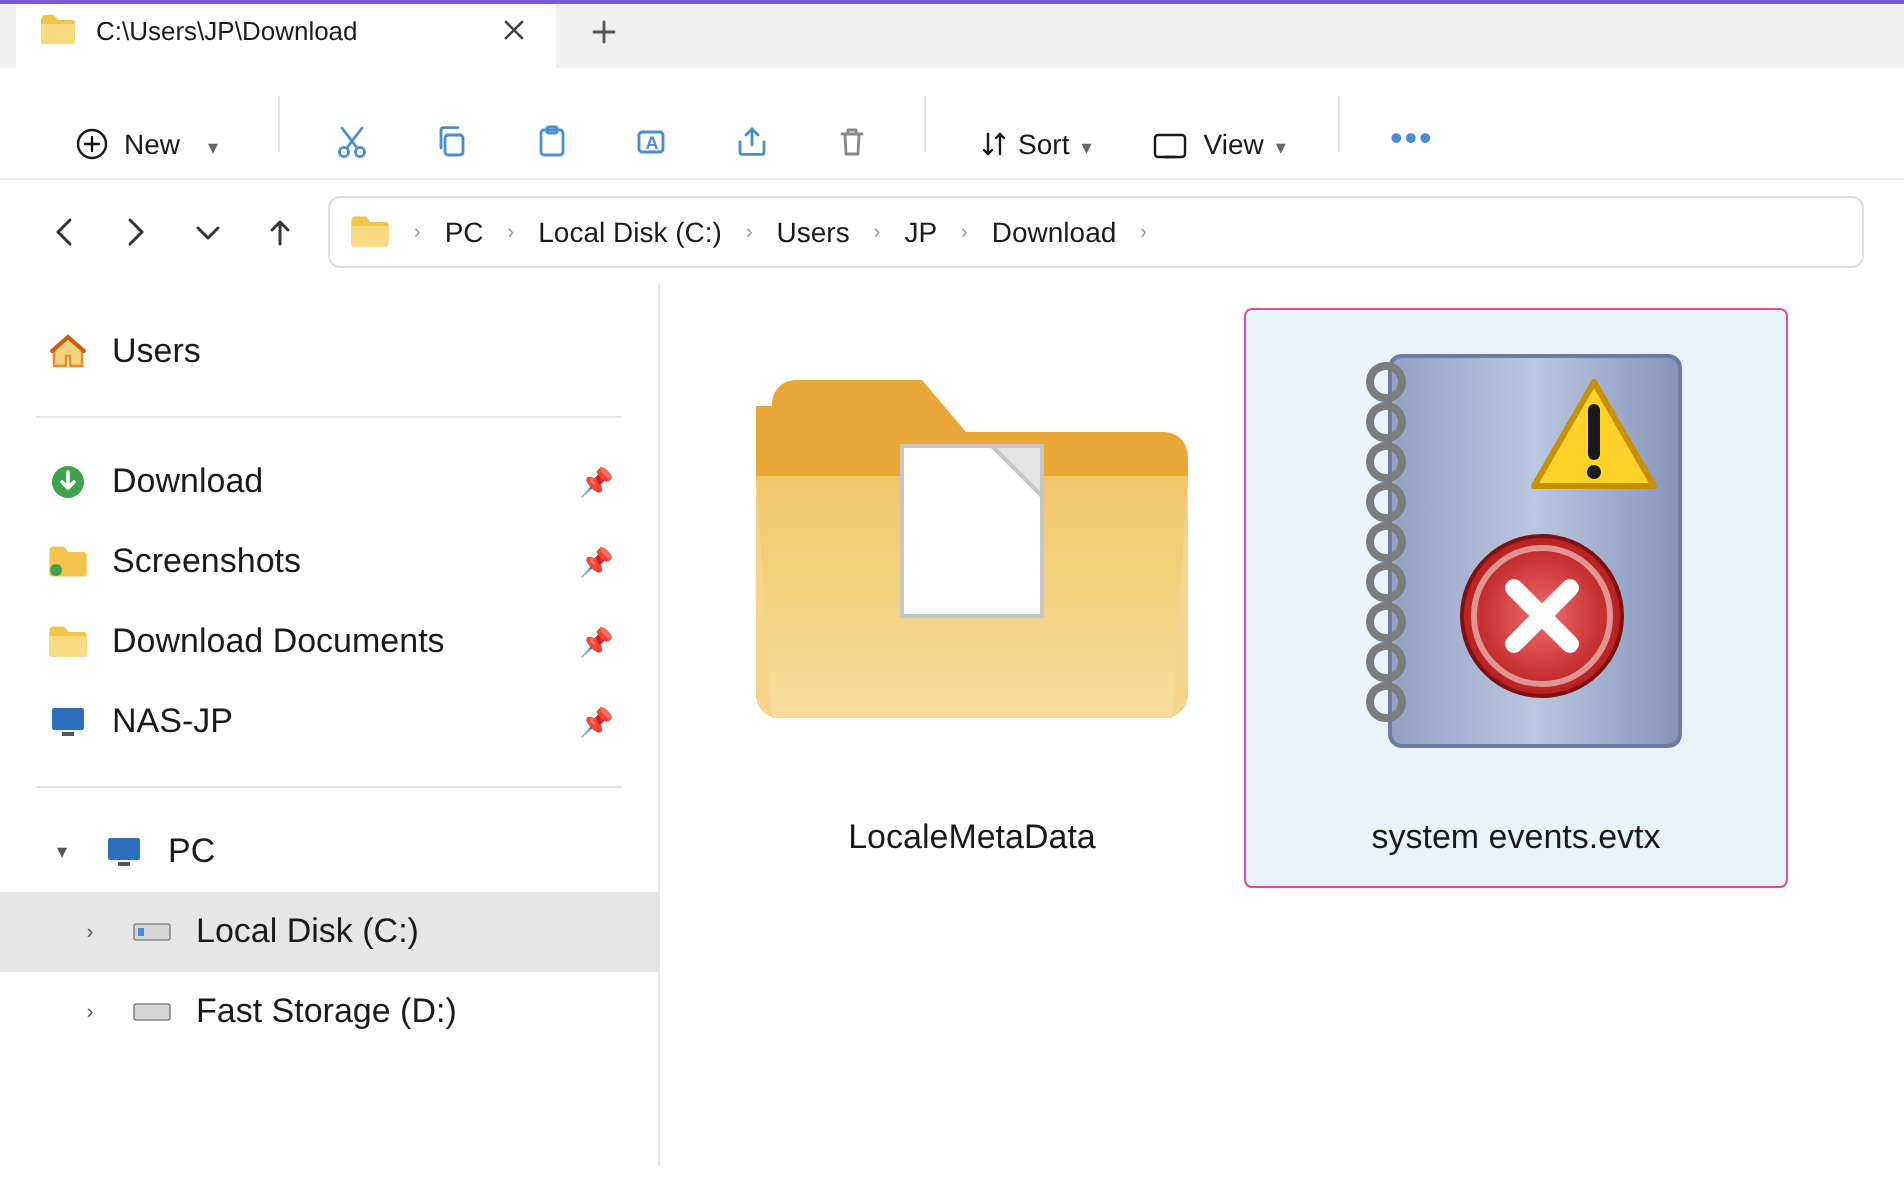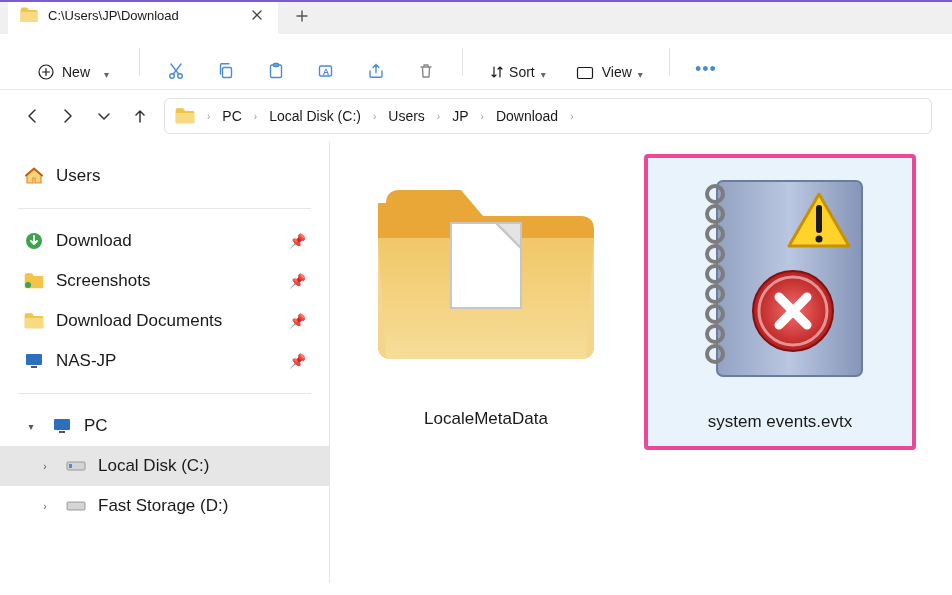--- a/index.html
+++ b/index.html
@@ -38,7 +38,7 @@
     .side-sep { height: 1px; background: #e6e6e6; margin: 12px 18px; }
     .side-iconbox { width: 24px; height: 24px; display: flex; align-items: center; justify-content: center; flex-shrink: 0; }
     
-    .main { flex: 1; padding: 12px 20px; display: flex; gap: 22px; align-items: flex-start; }
+    .main { flex: 1; padding: 12px 20px; display: flex; align-items: flex-start; }
     .file-item { width: 272px; border: 1px solid transparent; border-radius: 4px; padding: 8px 6px 14px 6px; display: flex; flex-direction: column; align-items: center; gap: 16px; cursor: pointer; }
     .file-item.selected { border: 4px solid #ec4899; background: #e9f3fb; }
     .file-icon-large { width: 240px; height: 230px; display: flex; align-items: center; justify-content: center; }

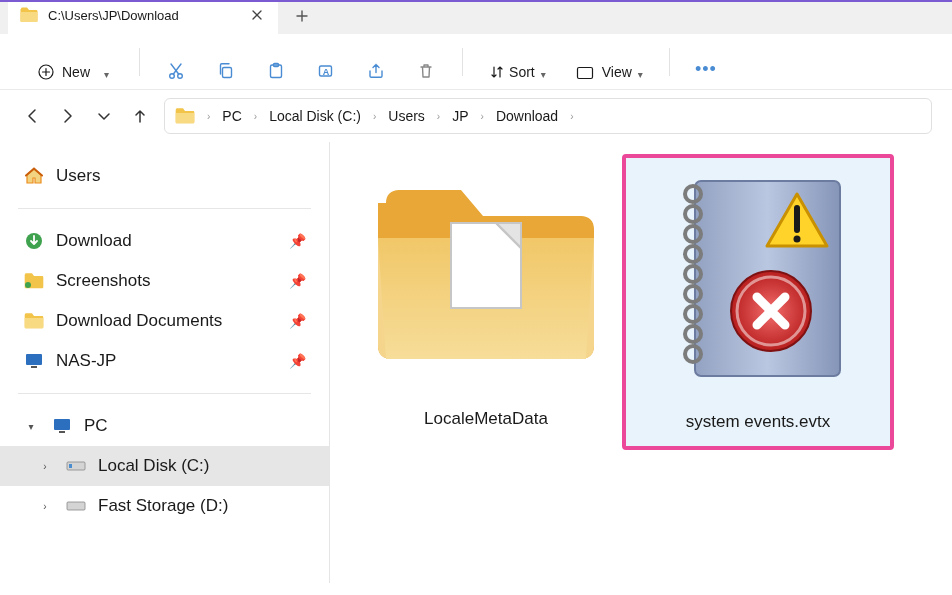--- a/index.html
+++ b/index.html
@@ -40,7 +40,7 @@
     
     .main { flex: 1; padding: 12px 20px; display: flex; align-items: flex-start; }
     .file-item { width: 272px; border: 1px solid transparent; border-radius: 4px; padding: 8px 6px 14px 6px; display: flex; flex-direction: column; align-items: center; gap: 16px; cursor: pointer; }
-    .file-item.selected { border: 4px solid #ec4899; background: #e9f3fb; }
+    .file-item.selected { border: 1px solid #ec4899; background: #e9f3fb; }
     .file-icon-large { width: 240px; height: 230px; display: flex; align-items: center; justify-content: center; }
     .file-label { font-size: 17px; color: #1a1a1a; text-align: center; }
     

